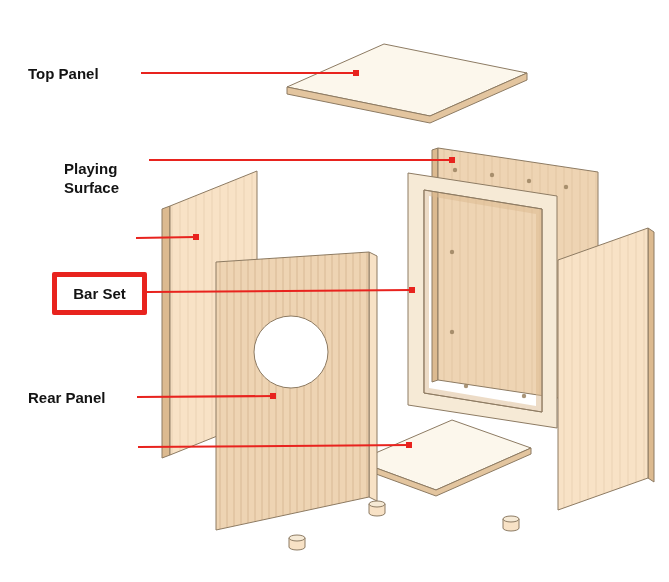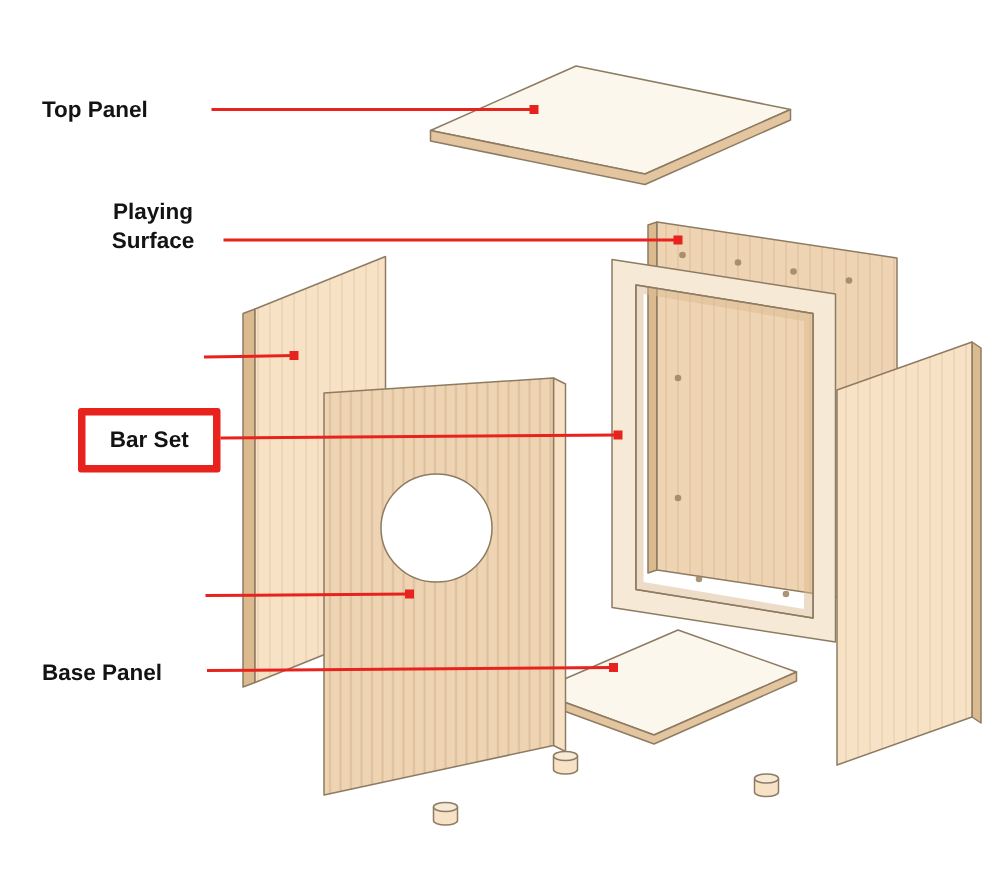--- a/index.html
+++ b/index.html
@@ -174,7 +174,7 @@
 
   <div class="part-label ra" style="top:64px">Top Panel</div>
 
-  <div class="part-label" style="left:64px;top:132px;width:76px;text-align:center">Playing Surface</div>
+  <div class="part-label" style="left:64px;top:159px;width:76px;text-align:left">Playing Surface</div>
 
 
   <div class="bar-set-box">

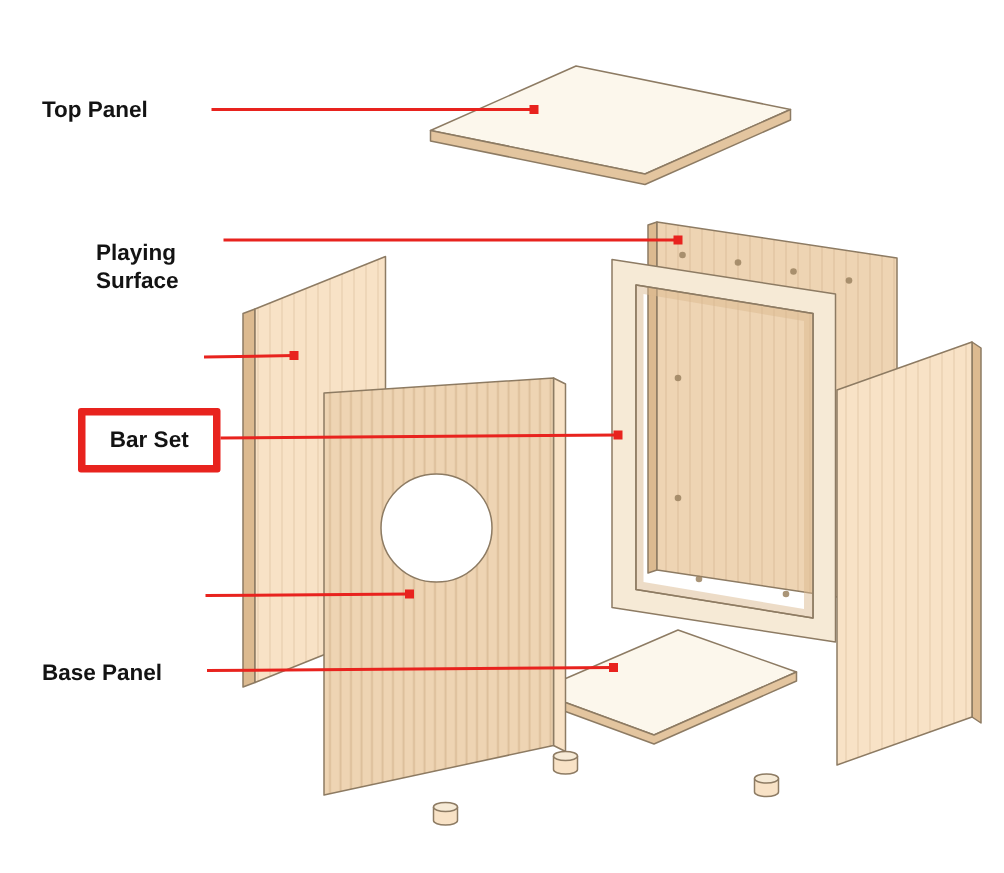--- a/index.html
+++ b/index.html
@@ -181,6 +181,7 @@
     <div class="part-label">Bar Set</div>
   </div>
 
+  <div class="part-label ra" style="top:388px">Rear Panel</div>
 
   <div class="part-label ra" style="top:439px">Base Panel</div>
 

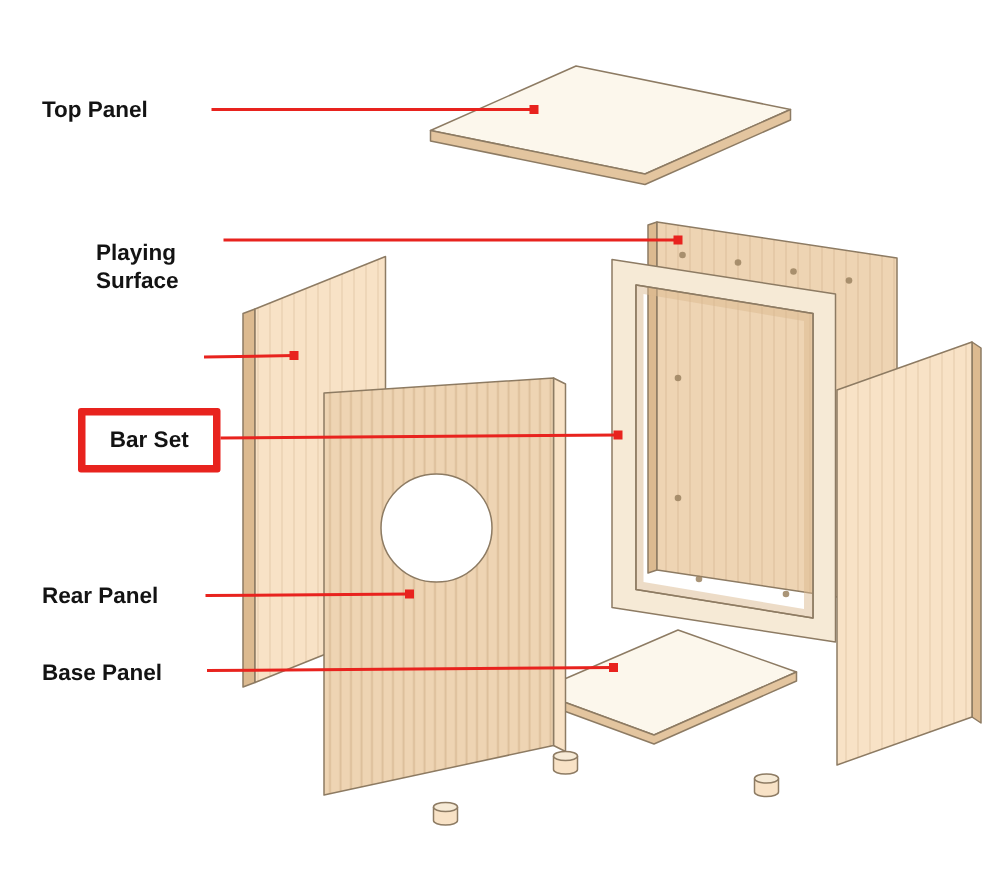--- a/index.html
+++ b/index.html
@@ -183,7 +183,6 @@
 
   <div class="part-label ra" style="top:388px">Rear Panel</div>
 
-  <div class="part-label ra" style="top:439px">Base Panel</div>
 
 </div>
 

